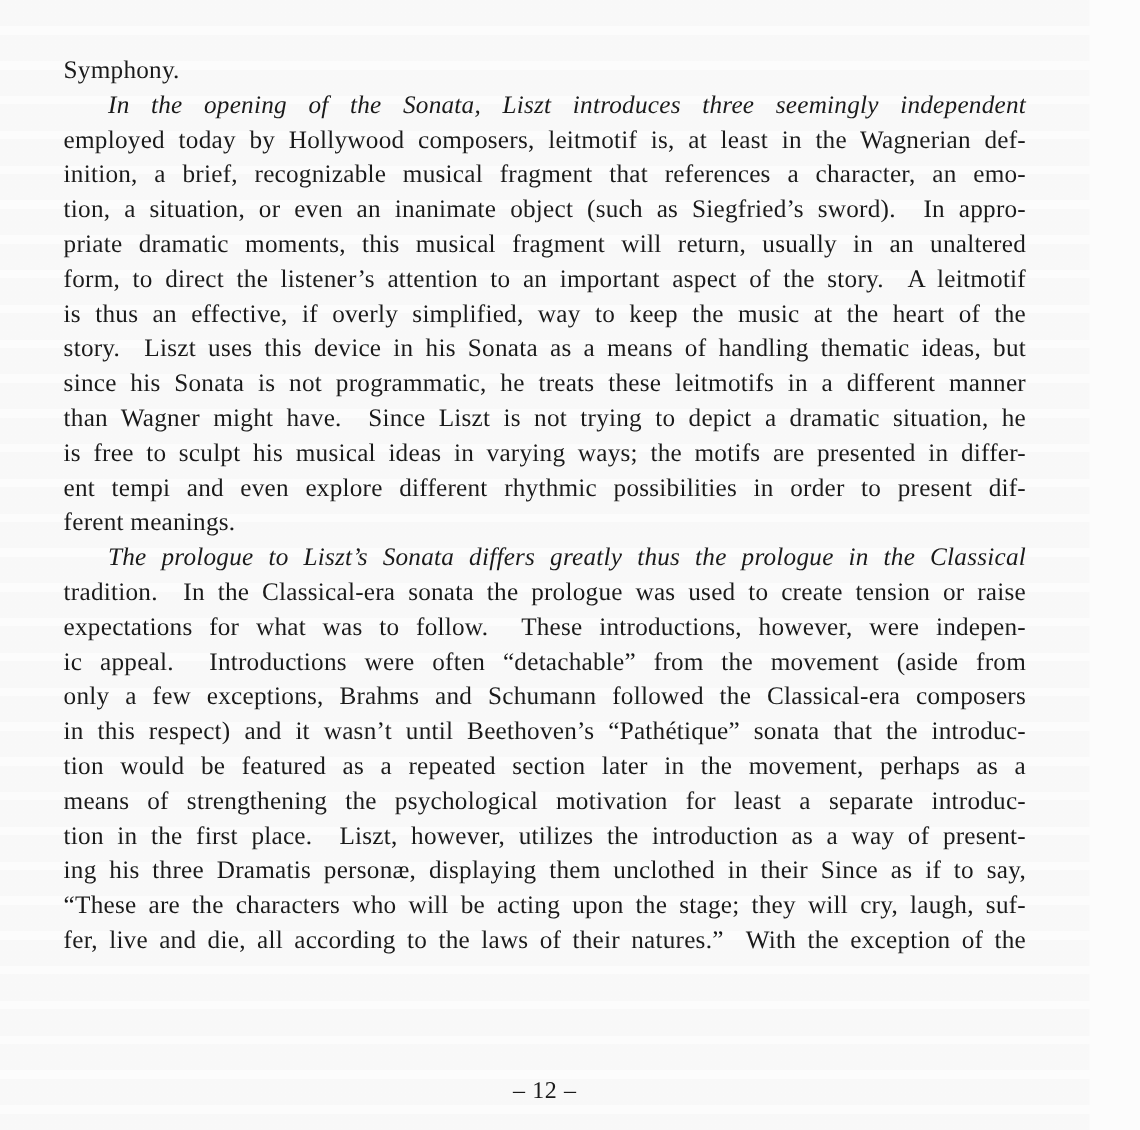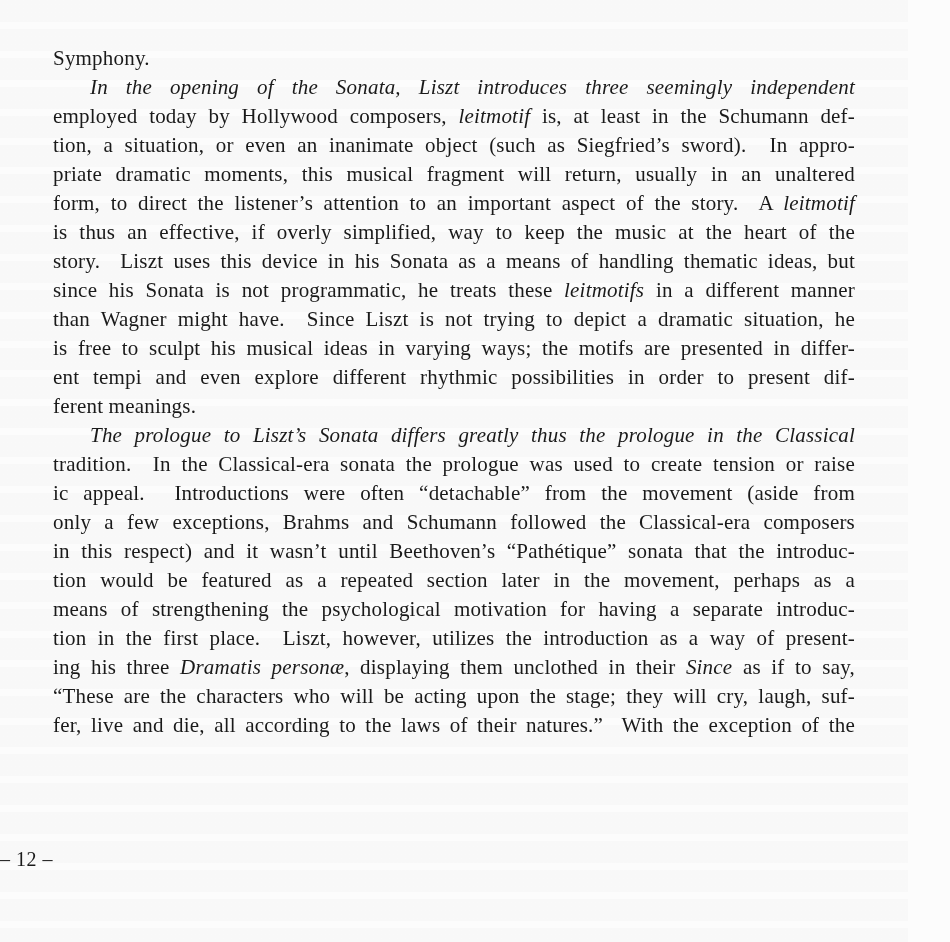--- a/index.html
+++ b/index.html
@@ -51,7 +51,6 @@
     font-style: italic;
   }
   .italic {
-    font-style: italic;
   }
   footer.page-footer {
     position: absolute;

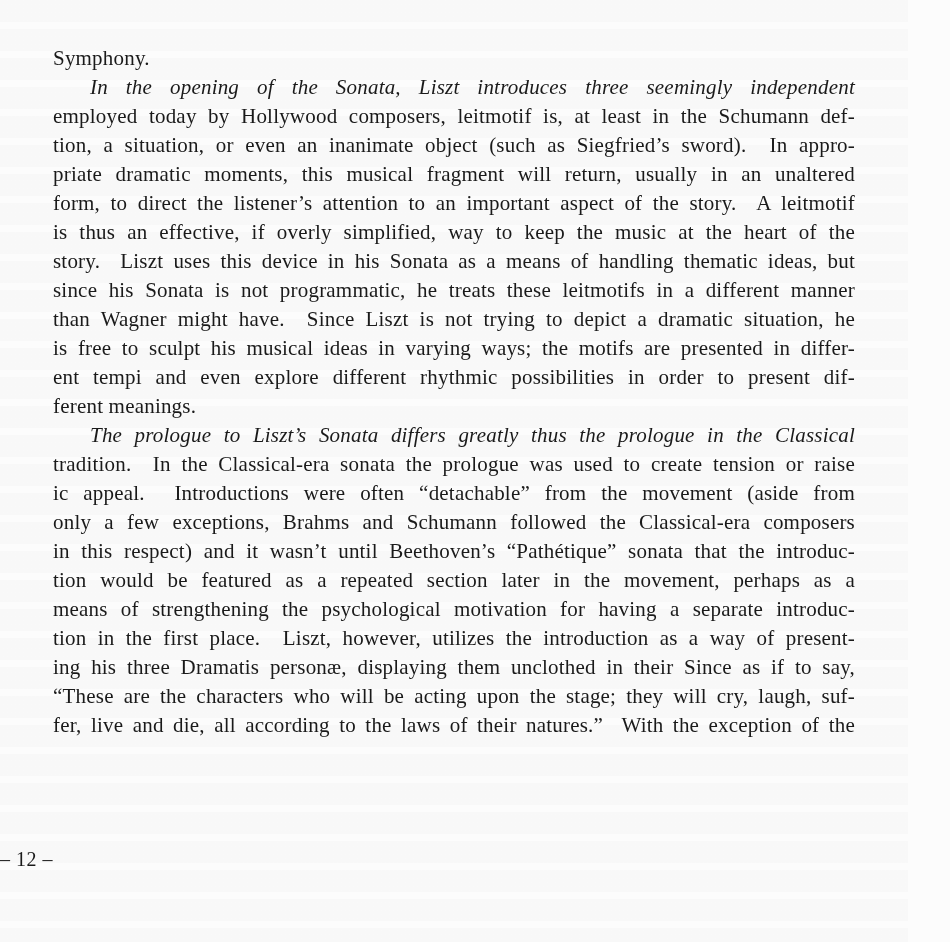--- a/index.html
+++ b/index.html
@@ -69,7 +69,7 @@
   <main class="text-block">
       <div class="line"><span>Symphony.</span></div>
       <div class="line indent just"><span>In the opening of the Sonata, Liszt introduces three seemingly independent</span></div>
-      <div class="line just"><span>employed today by Hollywood composers, </span><span class="italic">leitmotif</span><span> is, at least in the Schumann def-</span></div>
+      <div class="line just"><span>employed today by Hollywood composers, </span><span class="italic">leitmotif</span><span> is, at least in the Wagnerian def-</span></div>
       <div class="line just"><span>tion, a situation, or even an inanimate object (such as Siegfried’s sword).&nbsp; In appro-</span></div>
       <div class="line just"><span>priate dramatic moments, this musical fragment will return, usually in an unaltered</span></div>
       <div class="line just"><span>form, to direct the listener’s attention to an important aspect of the story.&nbsp; A </span><span class="italic">leitmotif</span></div>

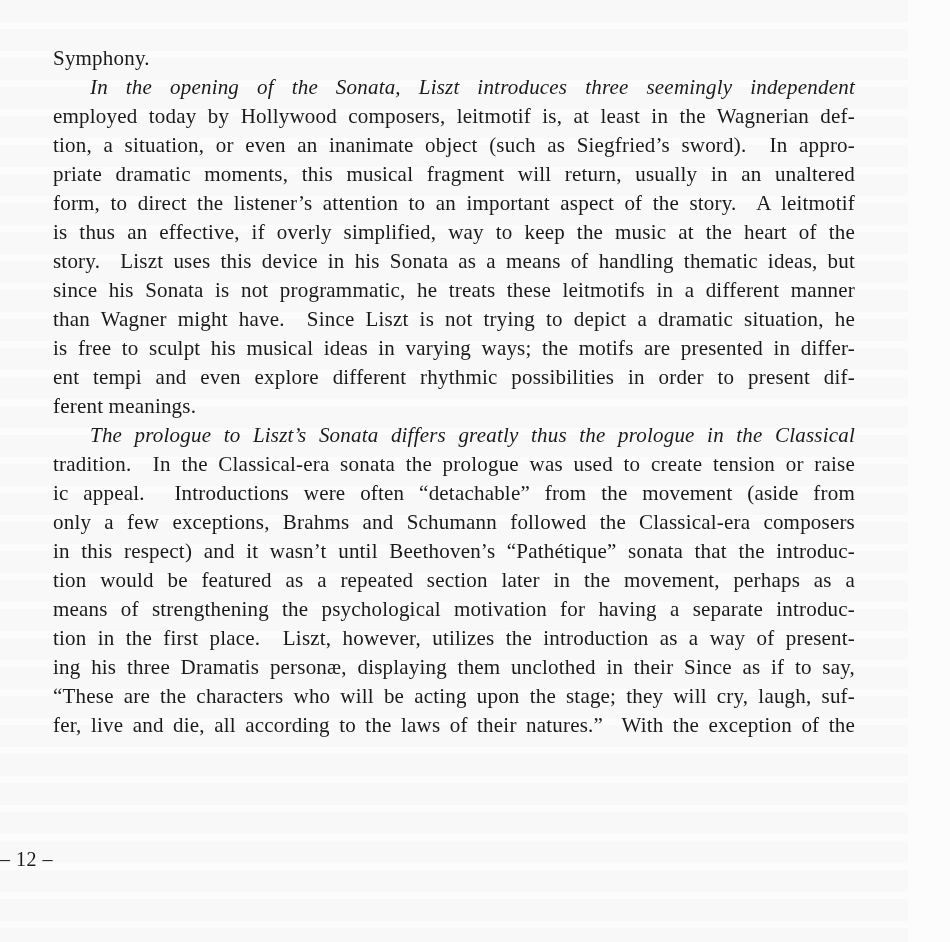--- a/index.html
+++ b/index.html
@@ -70,6 +70,7 @@
       <div class="line"><span>Symphony.</span></div>
       <div class="line indent just"><span>In the opening of the Sonata, Liszt introduces three seemingly independent</span></div>
       <div class="line just"><span>employed today by Hollywood composers, </span><span class="italic">leitmotif</span><span> is, at least in the Wagnerian def-</span></div>
+      <div class="line just"><span>inition, a brief, recognizable musical fragment that references a character, an emo-</span></div>
       <div class="line just"><span>tion, a situation, or even an inanimate object (such as Siegfried’s sword).&nbsp; In appro-</span></div>
       <div class="line just"><span>priate dramatic moments, this musical fragment will return, usually in an unaltered</span></div>
       <div class="line just"><span>form, to direct the listener’s attention to an important aspect of the story.&nbsp; A </span><span class="italic">leitmotif</span></div>

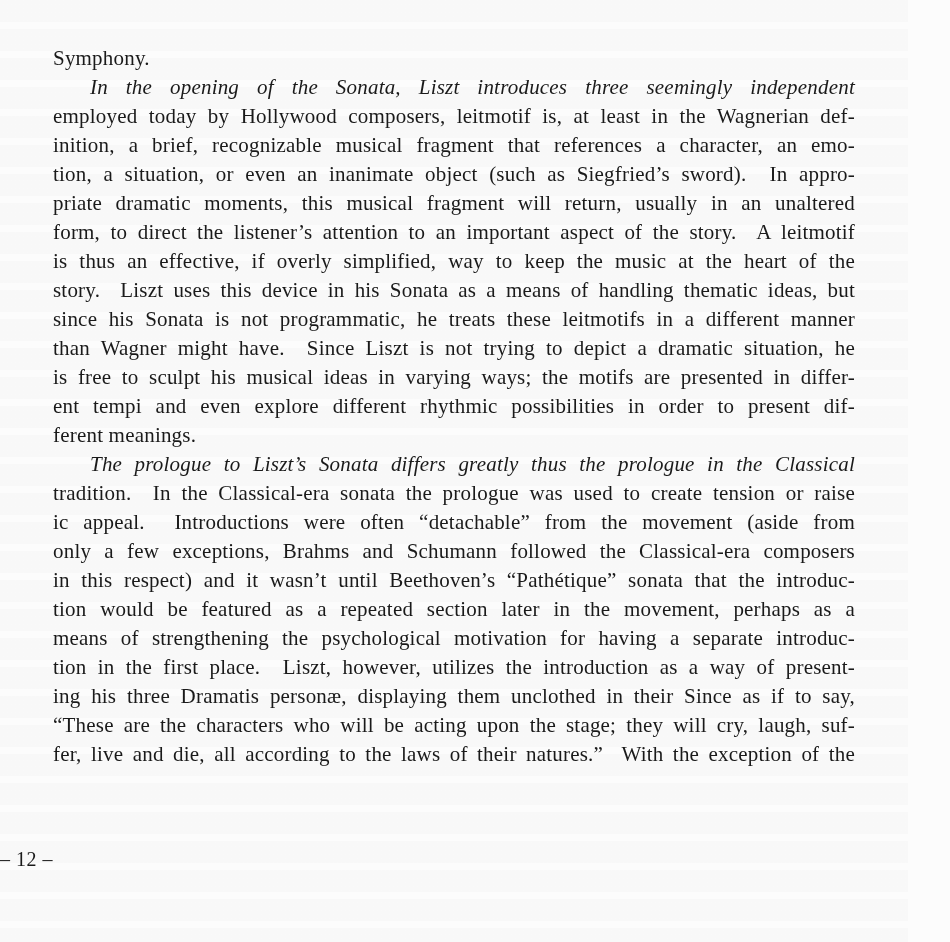--- a/index.html
+++ b/index.html
@@ -83,6 +83,7 @@
       <div class="line"><span>ferent meanings.</span></div>
       <div class="line indent just"><span>The prologue to Liszt’s Sonata differs greatly thus the prologue in the Classical</span></div>
       <div class="line just"><span>tradition.&nbsp; In the Classical-era sonata the prologue was used to create tension or raise</span></div>
+      <div class="line just"><span>expectations for what was to follow.&nbsp; These introductions, however, were indepen-</span></div>
       <div class="line just"><span>ic appeal.&nbsp; Introductions were often “detachable” from the movement (aside from</span></div>
       <div class="line just"><span>only a few exceptions, Brahms and Schumann followed the Classical-era composers</span></div>
       <div class="line just"><span>in this respect) and it wasn’t until Beethoven’s “Pathétique” sonata that the introduc-</span></div>

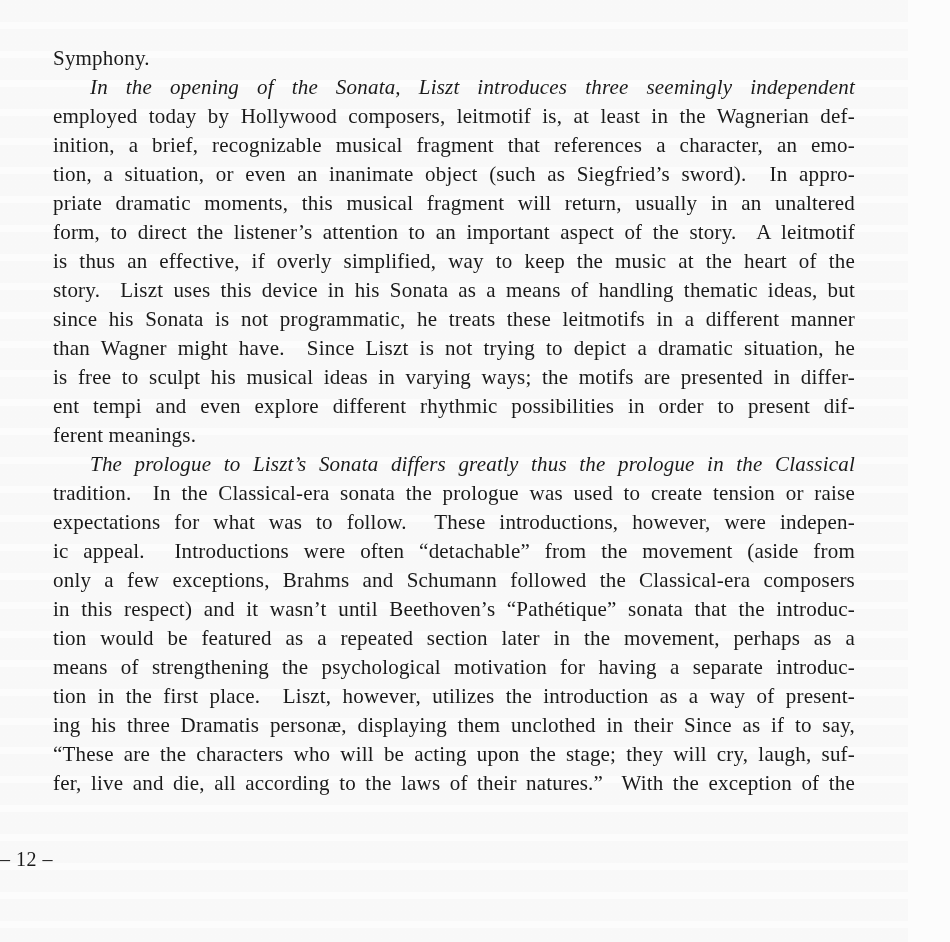--- a/index.html
+++ b/index.html
@@ -88,7 +88,7 @@
       <div class="line just"><span>only a few exceptions, Brahms and Schumann followed the Classical-era composers</span></div>
       <div class="line just"><span>in this respect) and it wasn’t until Beethoven’s “Pathétique” sonata that the introduc-</span></div>
       <div class="line just"><span>tion would be featured as a repeated section later in the movement, perhaps as a</span></div>
-      <div class="line just"><span>means of strengthening the psychological motivation for having a separate introduc-</span></div>
+      <div class="line just"><span>means of strengthening the psychological motivation for least a separate introduc-</span></div>
       <div class="line just"><span>tion in the first place.&nbsp; Liszt, however, utilizes the introduction as a way of present-</span></div>
       <div class="line just"><span>ing his three </span><span class="italic">Dramatis personæ</span><span>, displaying them unclothed in their </span><span class="italic">Since</span><span> as if to say,</span></div>
       <div class="line just"><span>“These are the characters who will be acting upon the stage; they will cry, laugh, suf-</span></div>

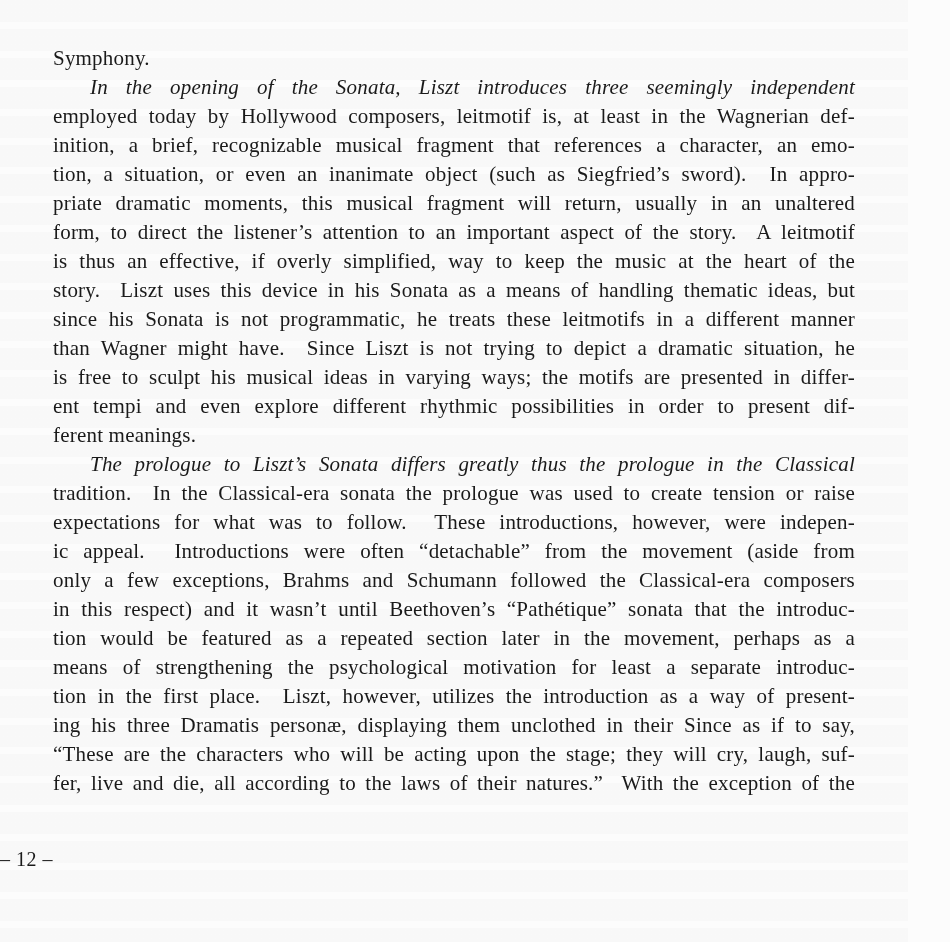--- a/index.html
+++ b/index.html
@@ -56,7 +56,8 @@
     position: absolute;
     left: 0;
     right: 0;
-    top: 848px;
+    top: 898px;
+    text-align: center;
     font-size: 20px;
     line-height: 22px;
     letter-spacing: 0.5px;

